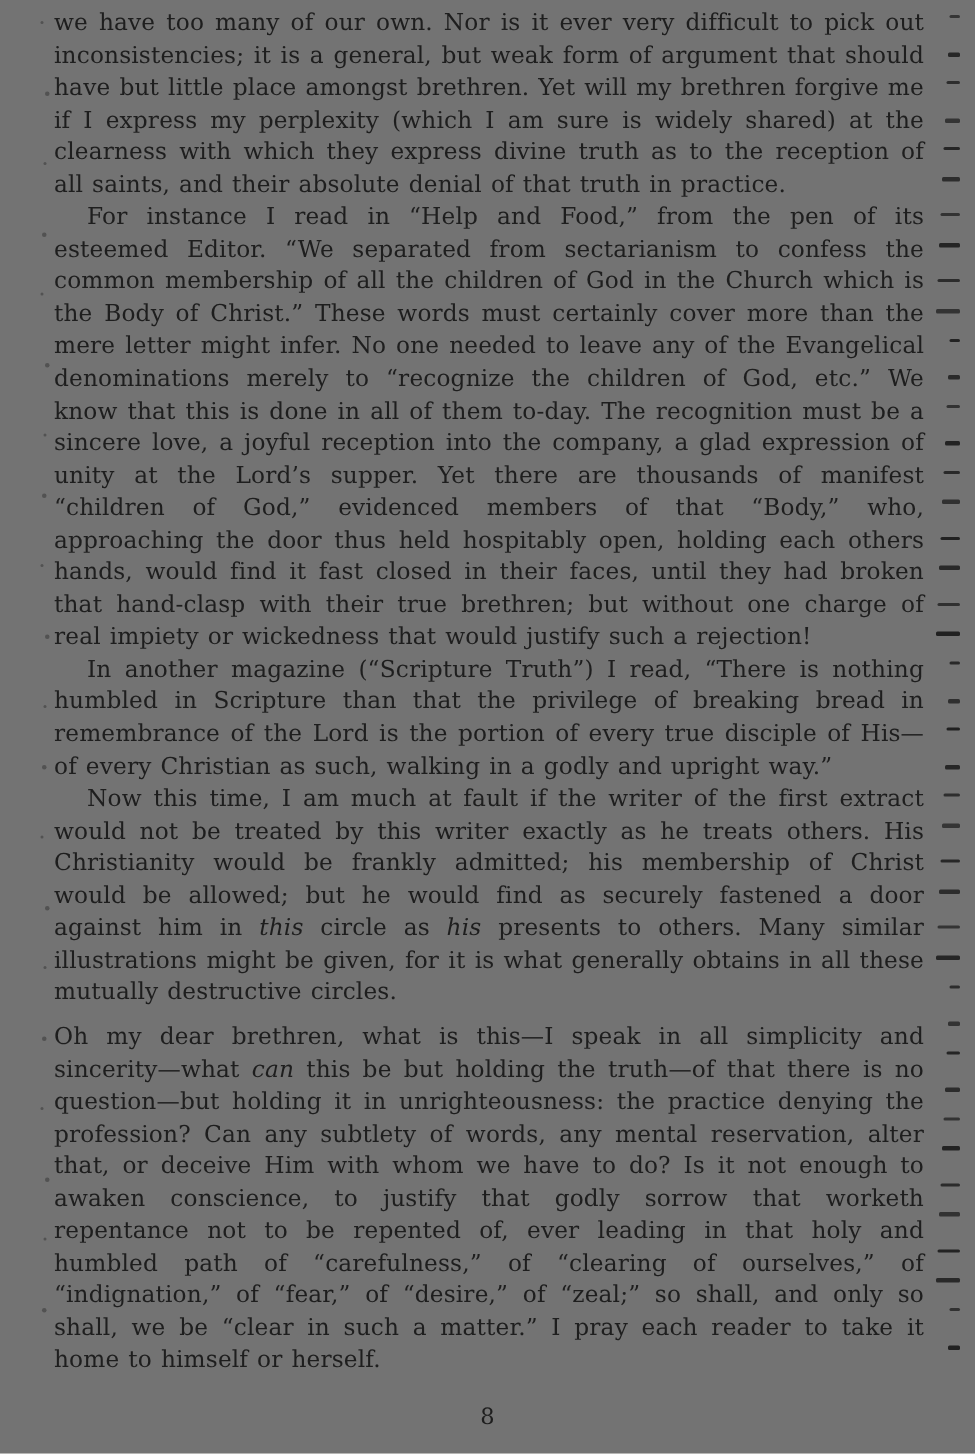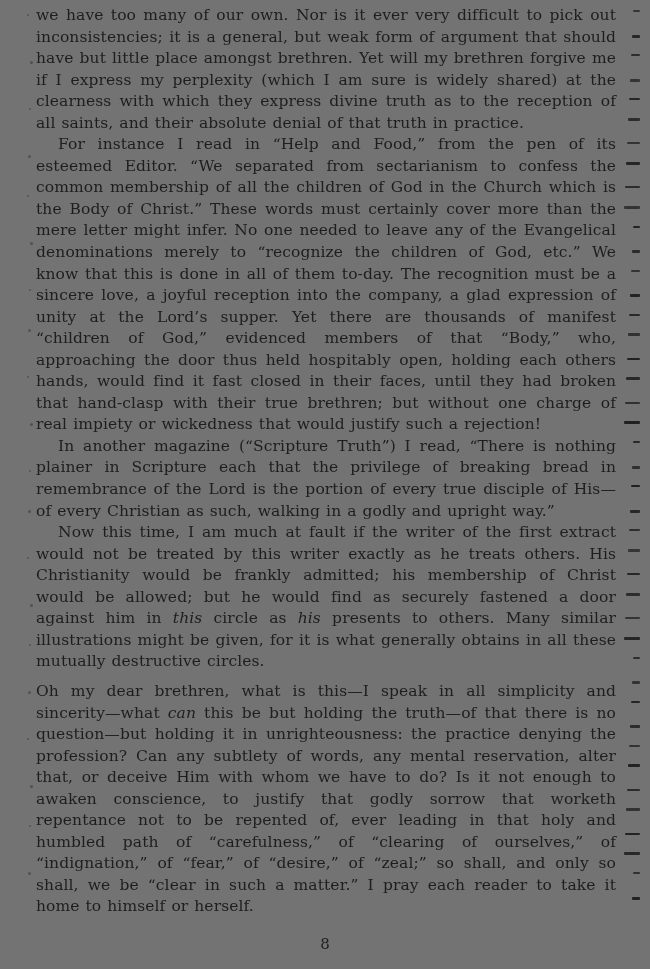--- a/index.html
+++ b/index.html
@@ -59,7 +59,7 @@
   <div class="text-block" id="text-container">
       <p class="para"><span>we have too many of our own.  Nor is it ever very difficult to pick out inconsistencies; it is a general, but weak form of argument that should have but little place amongst brethren.  Yet will my brethren forgive me if I express my perplexity (which I am sure is widely shared) at the clearness with which they express divine truth as to the reception of all saints, and their absolute denial of that truth in practice.</span></p>
       <p class="para indent"><span>For instance I read in “Help and Food,” from the pen of its esteemed Editor.  “We separated from sectarianism to confess the common membership of all the children of God in the Church which is the Body of Christ.”  These words must certainly cover more than the mere letter might infer.  No one needed to leave any of the Evangelical denominations merely to “recognize the children of God, etc.”  We know that this is done in all of them to-day.  The recognition must be a sincere love, a joyful reception into the company, a glad expression of unity at the Lord’s supper.  Yet there are thousands of manifest “children of God,” evidenced members of that “Body,” who, approaching the door thus held hospitably open, holding each others hands, would find it fast closed in their faces, until they had broken that hand-clasp with their true brethren; but without one charge of real impiety or wickedness that would justify such a rejection!</span></p>
-      <p class="para indent"><span>In another magazine (“Scripture Truth”) I read, “There is nothing plainer in Scripture each that the privilege of breaking bread in remembrance of the Lord is the portion of every true disciple of His—of every Christian as such, walking in a godly and upright way.”</span></p>
+      <p class="para indent"><span>In another magazine (“Scripture Truth”) I read, “There is nothing humbled in Scripture than that the privilege of breaking bread in remembrance of the Lord is the portion of every true disciple of His—of every Christian as such, walking in a godly and upright way.”</span></p>
       <p class="para indent"><span>Now this time, I am much at fault if the writer of the first extract would not be treated by this writer exactly as he treats others.  His Christianity would be frankly admitted; his membership of Christ would be allowed; but he would find as securely fastened a door against him in </span><em>this</em><span> circle as </span><em>his</em><span> presents to others.  Many similar illustrations might be given, for it is what generally obtains in all these mutually destructive circles.</span></p>
       <p class="para space-before"><span>Oh my dear brethren, what is this—I speak in all simplicity and sincerity—what </span><em>can</em><span> this be but holding the truth—of that there is no question—but holding it in unrighteousness: the practice denying the profession?  Can any subtlety of words, any mental reservation, alter that, or deceive Him with whom we have to do?  Is it not enough to awaken conscience, to justify that godly sorrow that worketh repentance not to be repented of, ever leading in that holy and humbled path of “carefulness,” of “clearing of ourselves,” of “indignation,” of “fear,” of “desire,” of “zeal;” so shall, and only so shall, we be “clear in such a matter.”  I pray each reader to take it home to himself or herself.</span></p>
     </div>

